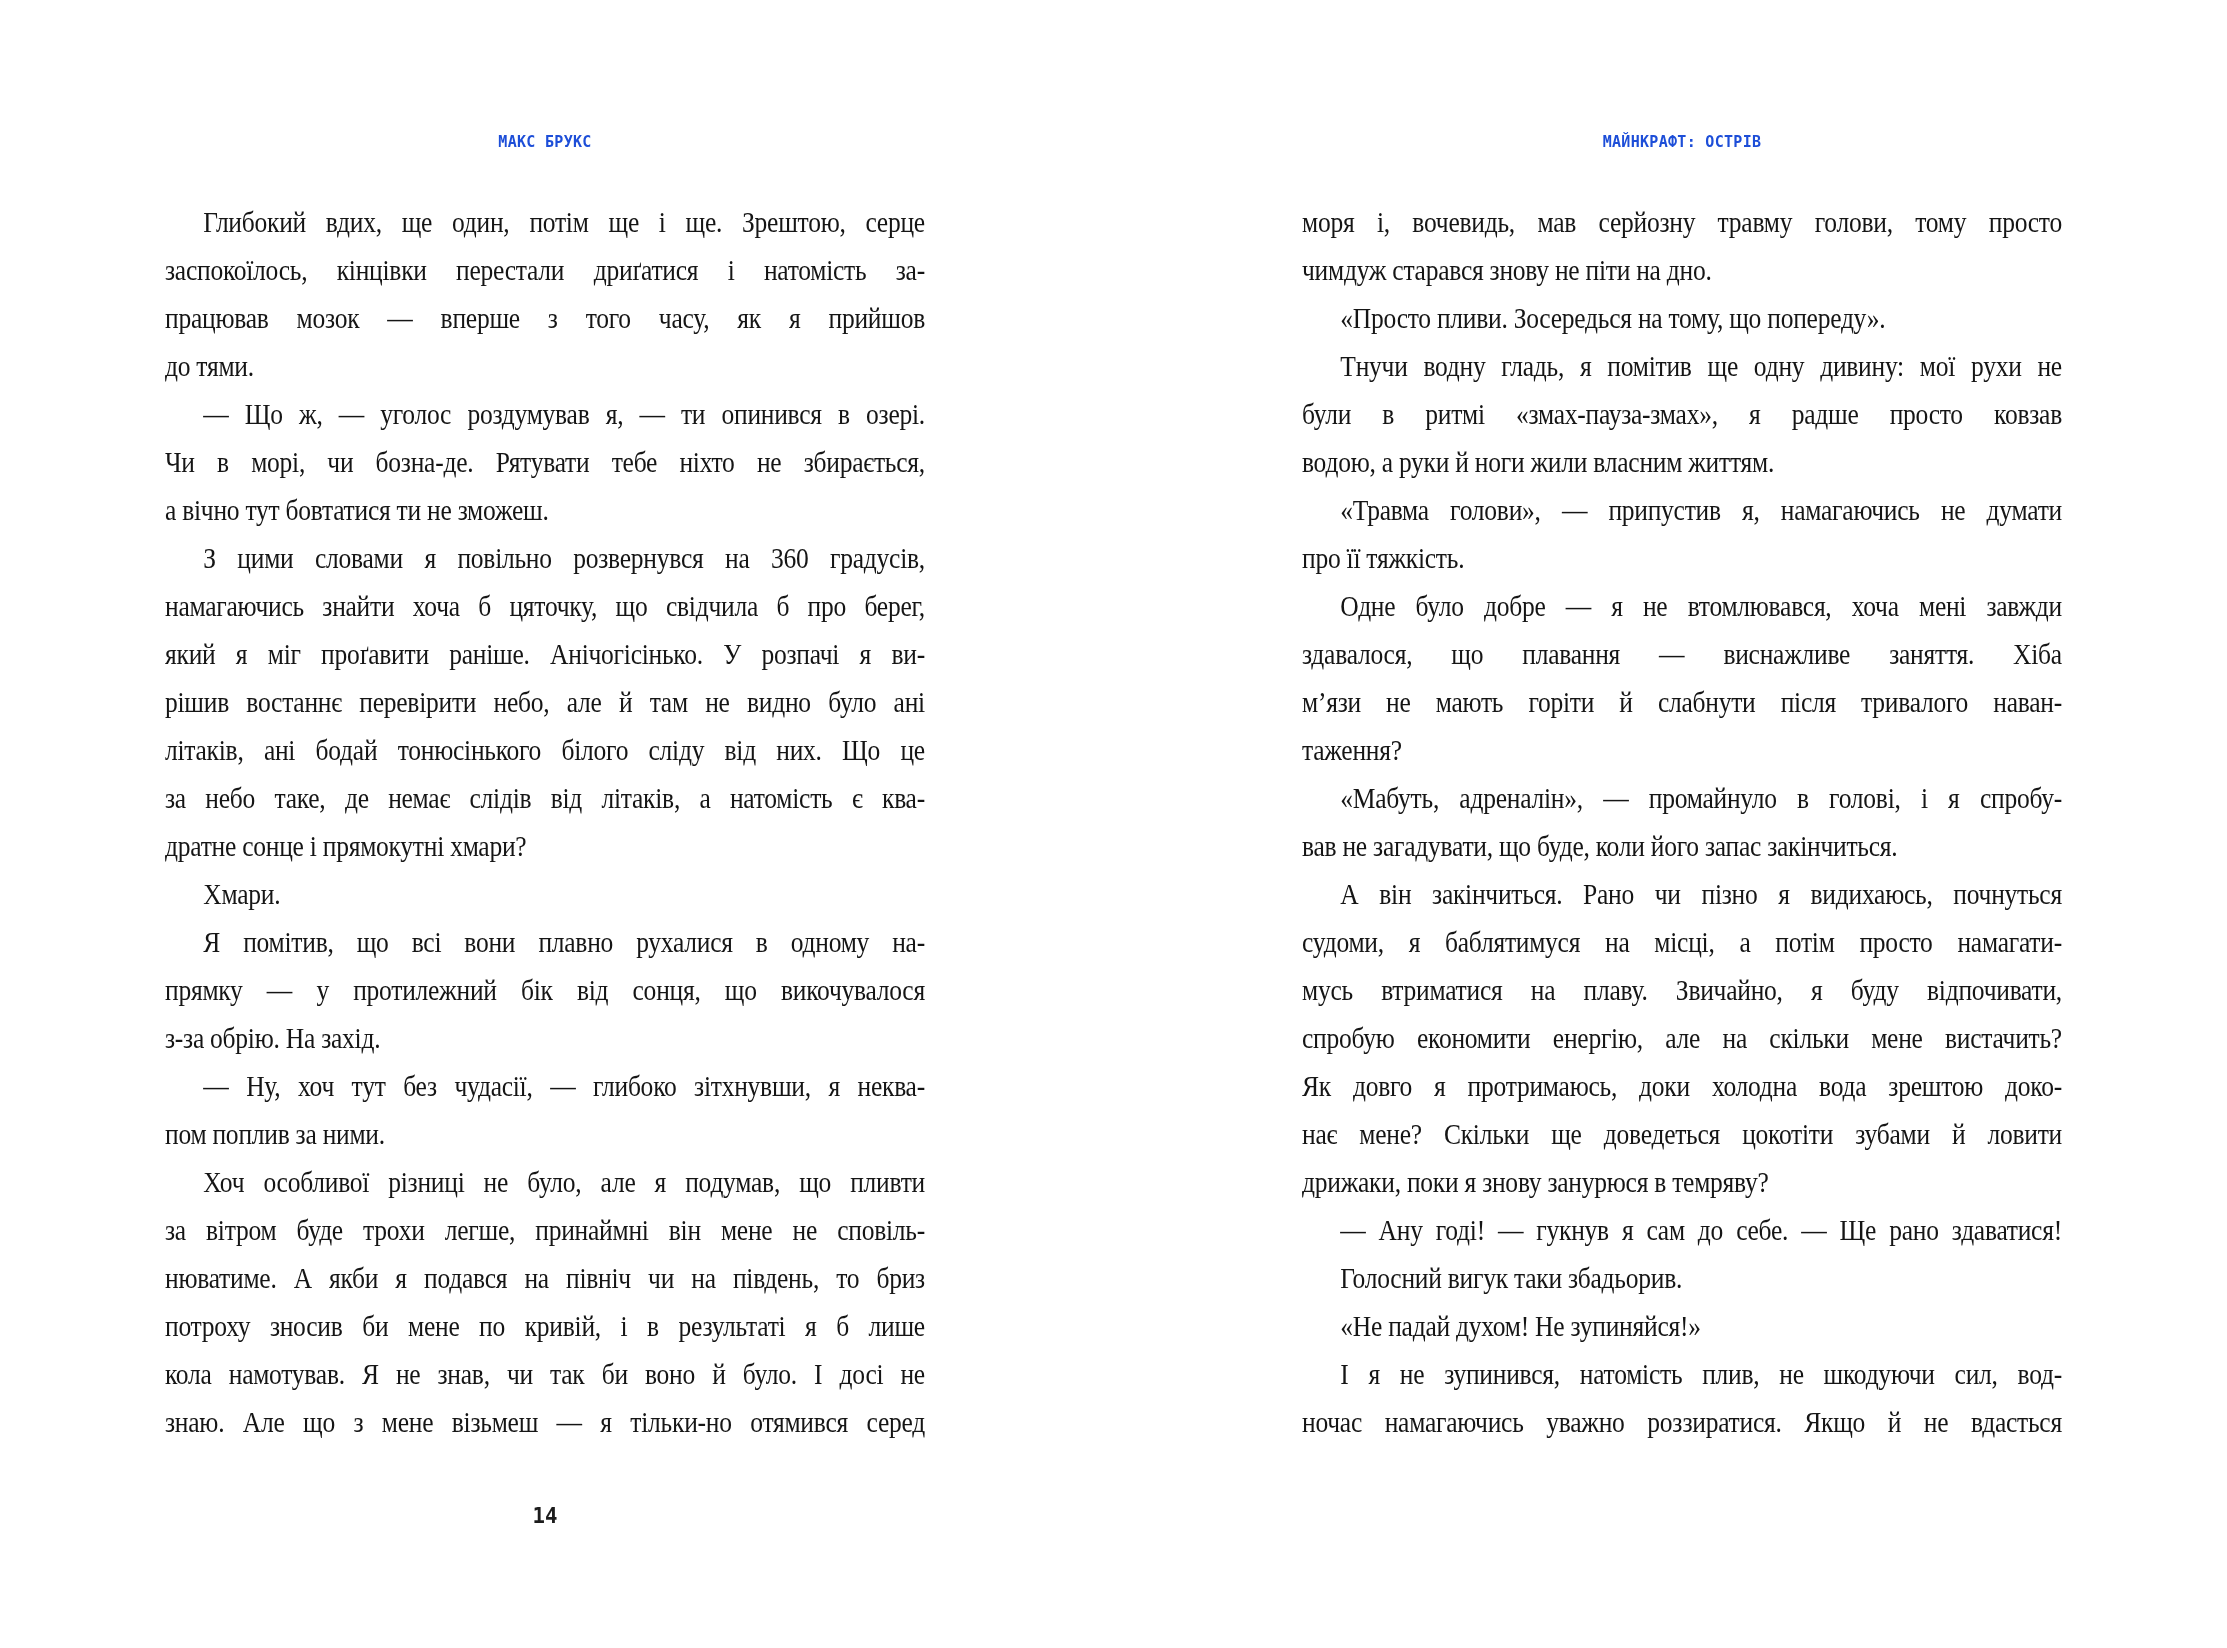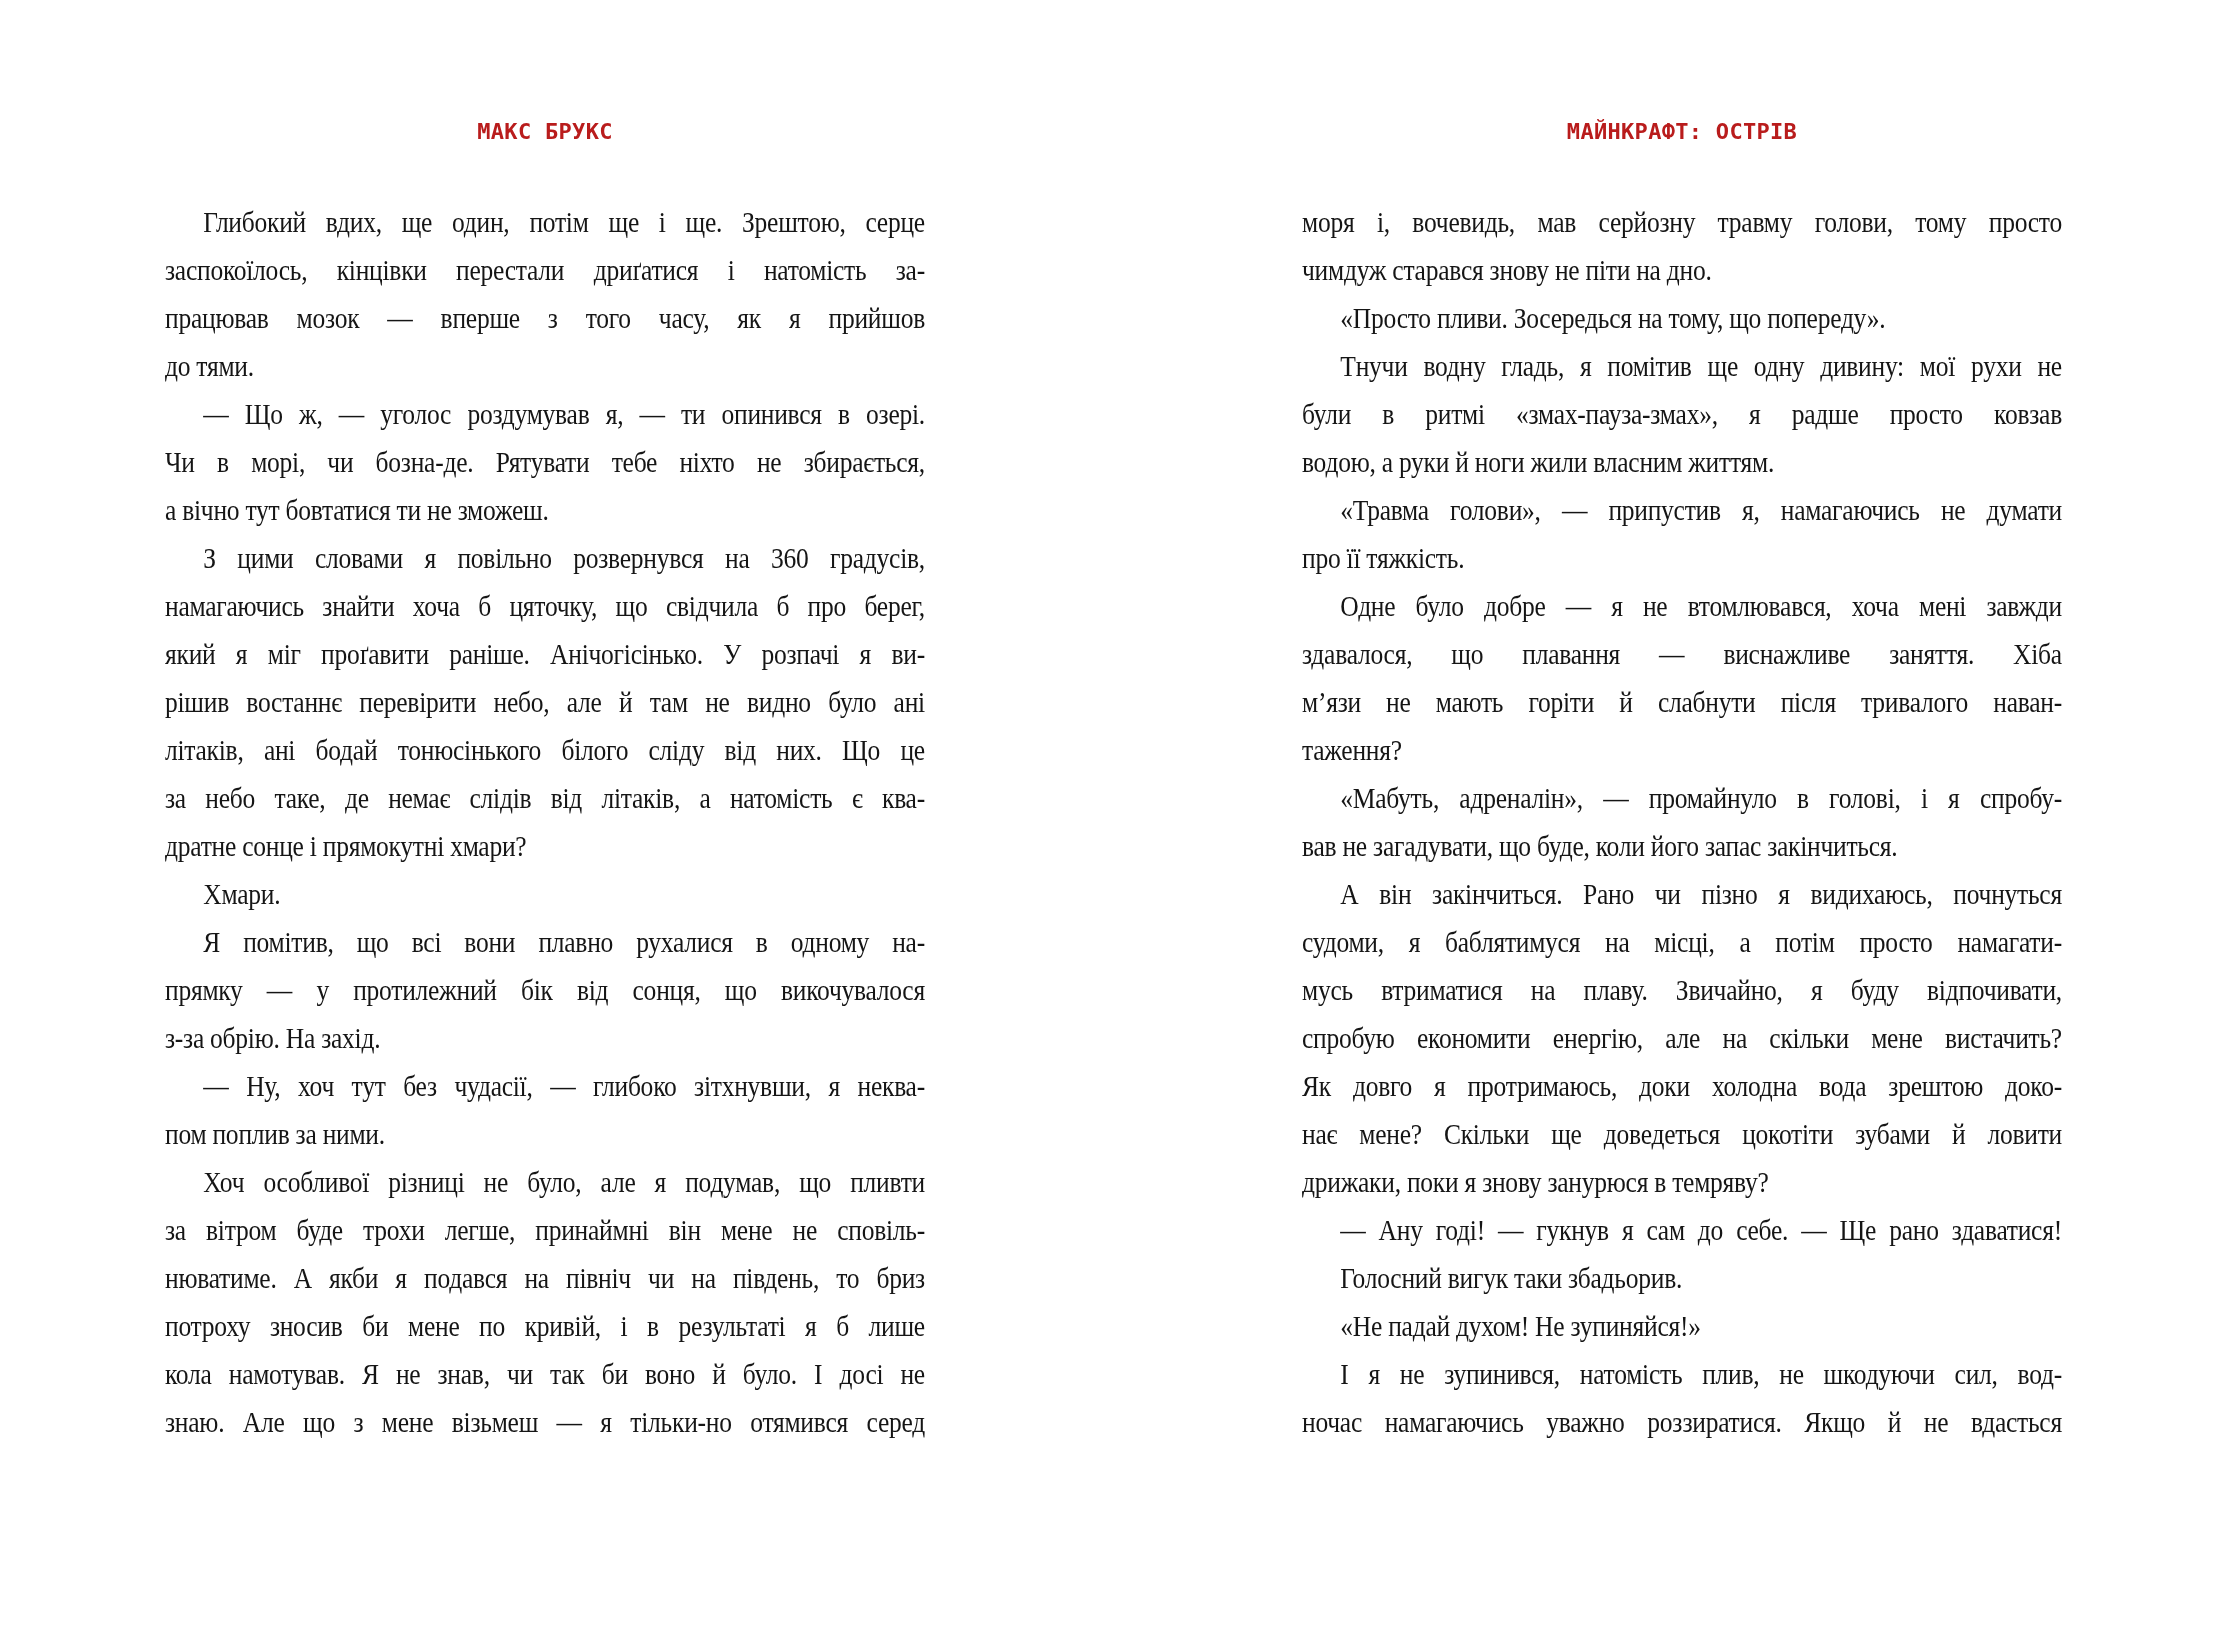--- a/index.html
+++ b/index.html
@@ -27,15 +27,15 @@
 
   .running-header {
     position: absolute;
-    top: 122px;
+    top: 132px;
     width: 760px;
     text-align: center;
     font-family: "DejaVu Sans Mono", monospace;
     font-weight: 700;
-    font-size: 22px;
+    font-size: 15px;
     line-height: 20.7px;
     letter-spacing: 0.3px;
-    color: #b91c1c;
+    color: #1d4ed8;
     white-space: nowrap;
   }
 

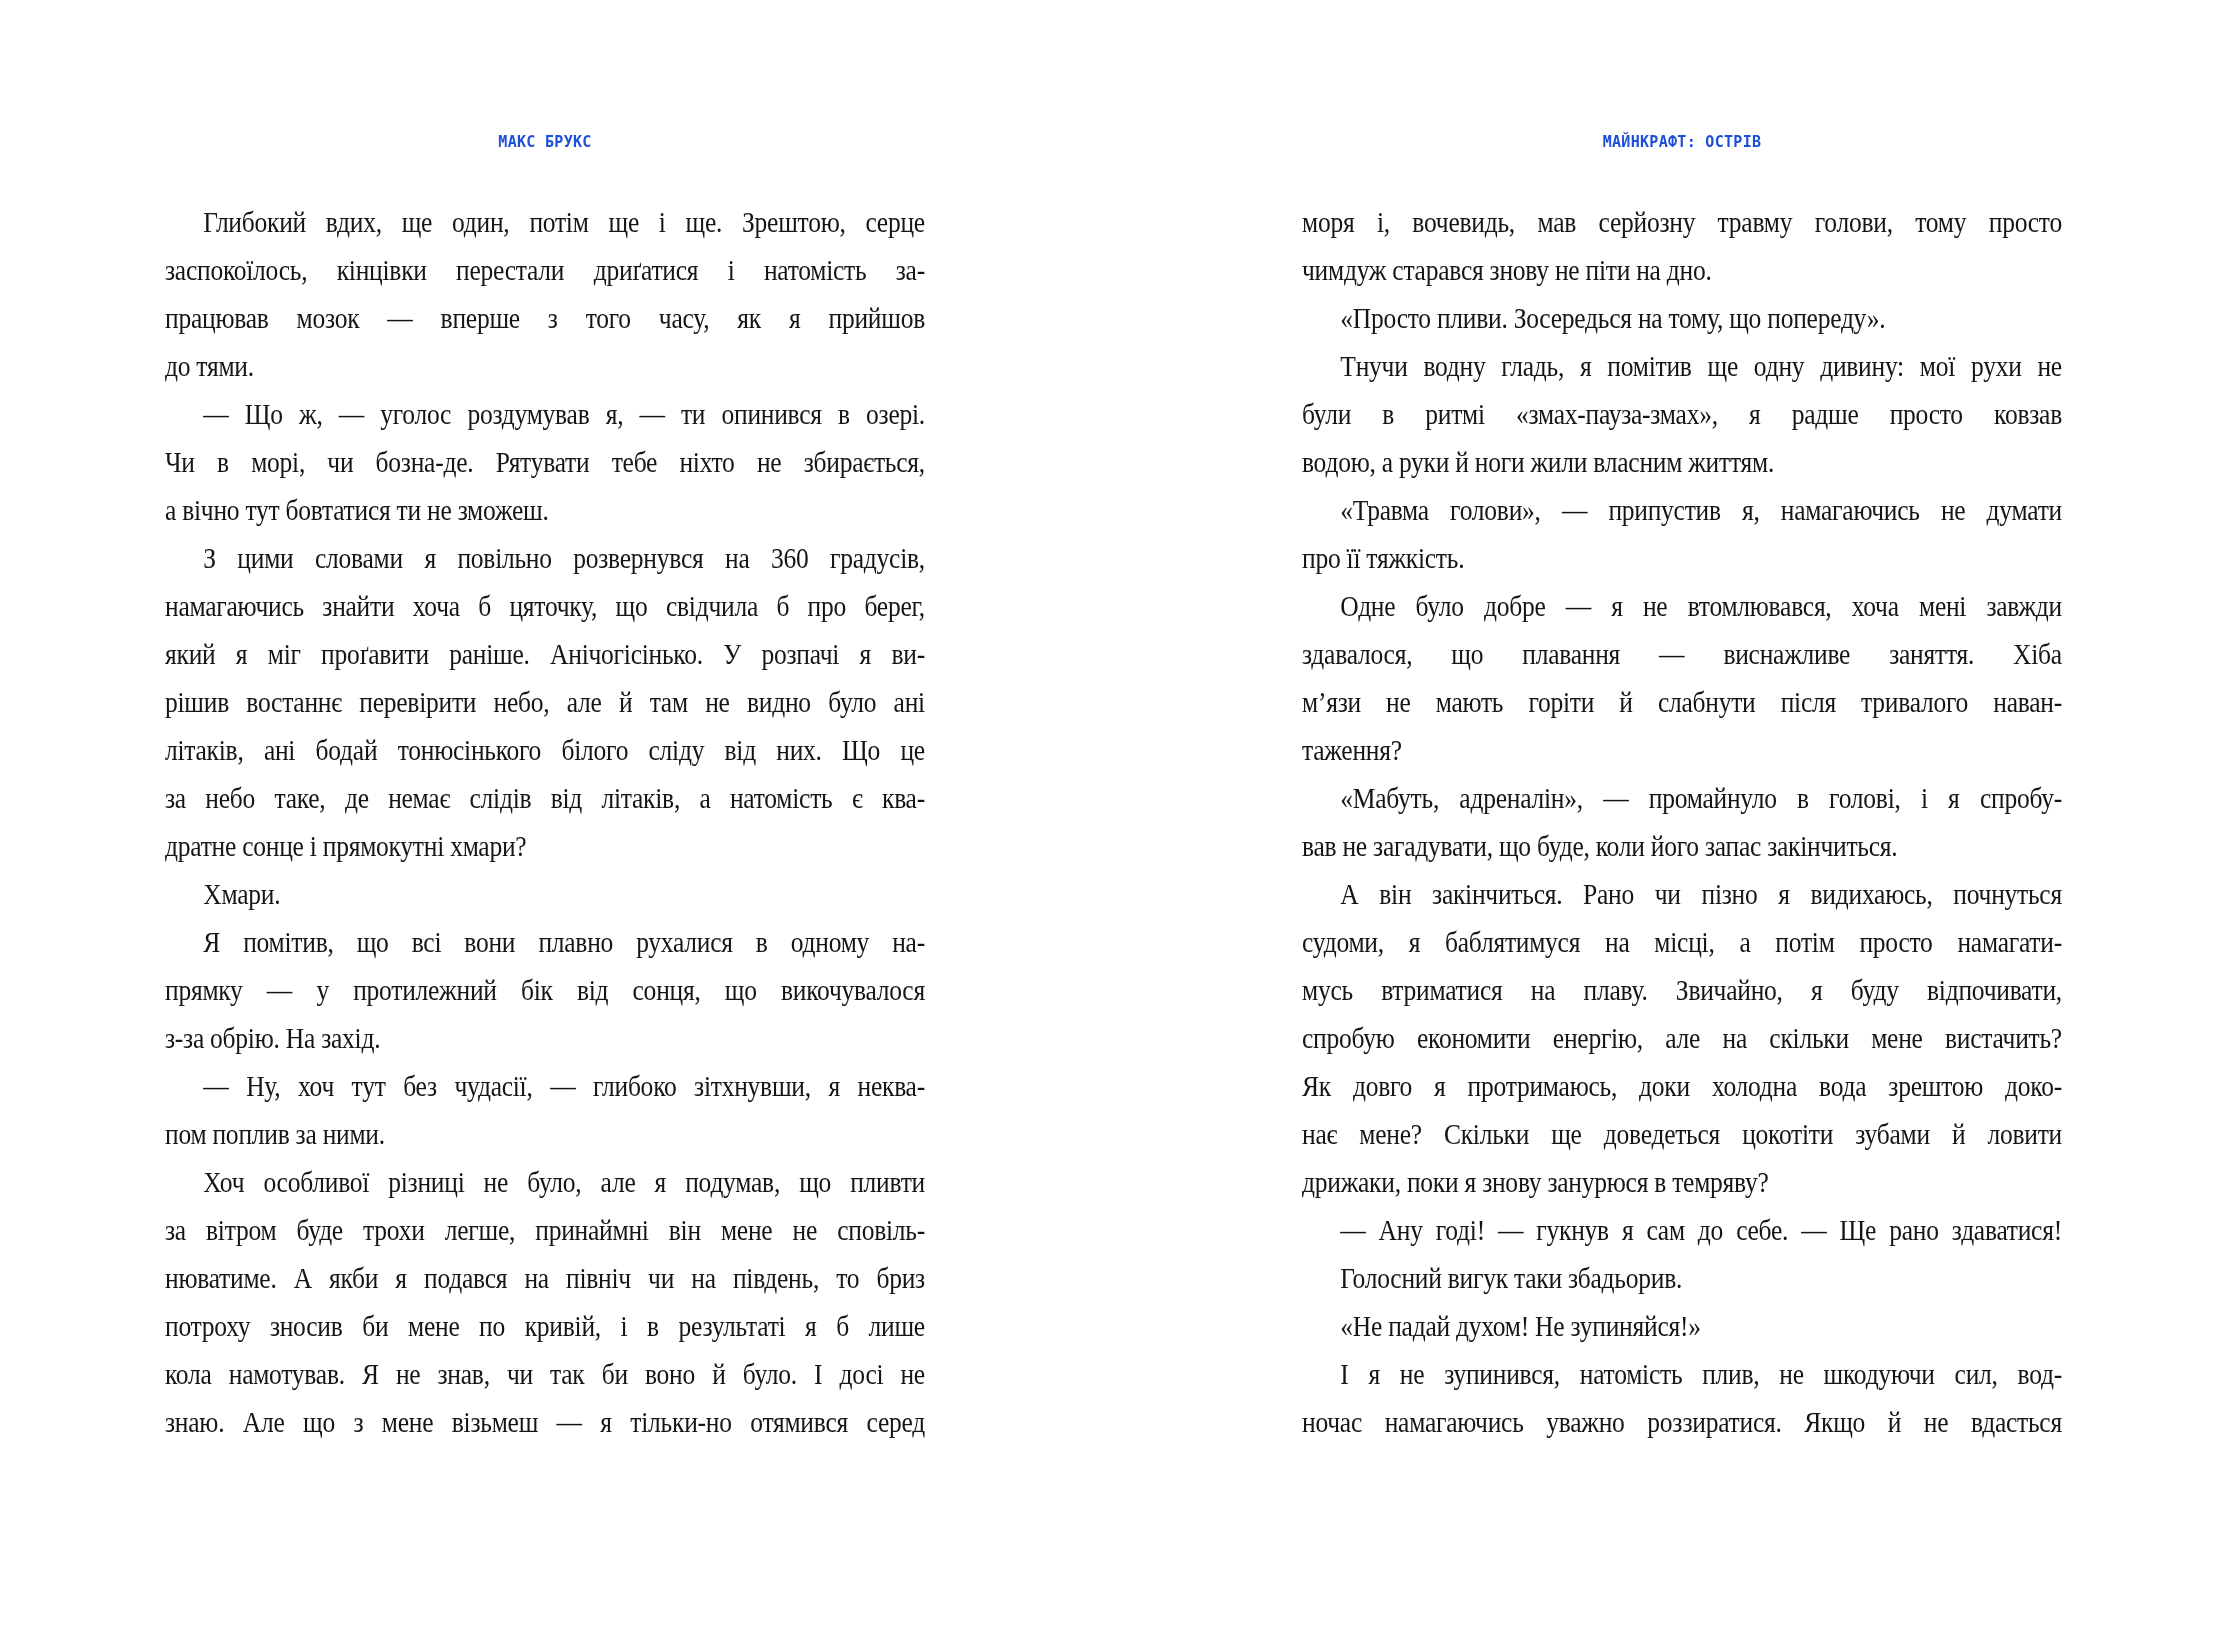--- a/index.html
+++ b/index.html
@@ -108,6 +108,7 @@
       <div class="line j">кола намотував. Я не знав, чи так би воно й було. І досі не</div>
       <div class="line j">знаю. Але що з мене візьмеш — я тільки-но отямився серед</div>
     </div>
+  <footer class="folio col">14</footer>
 </section>
 
 <section class="page page-right">

